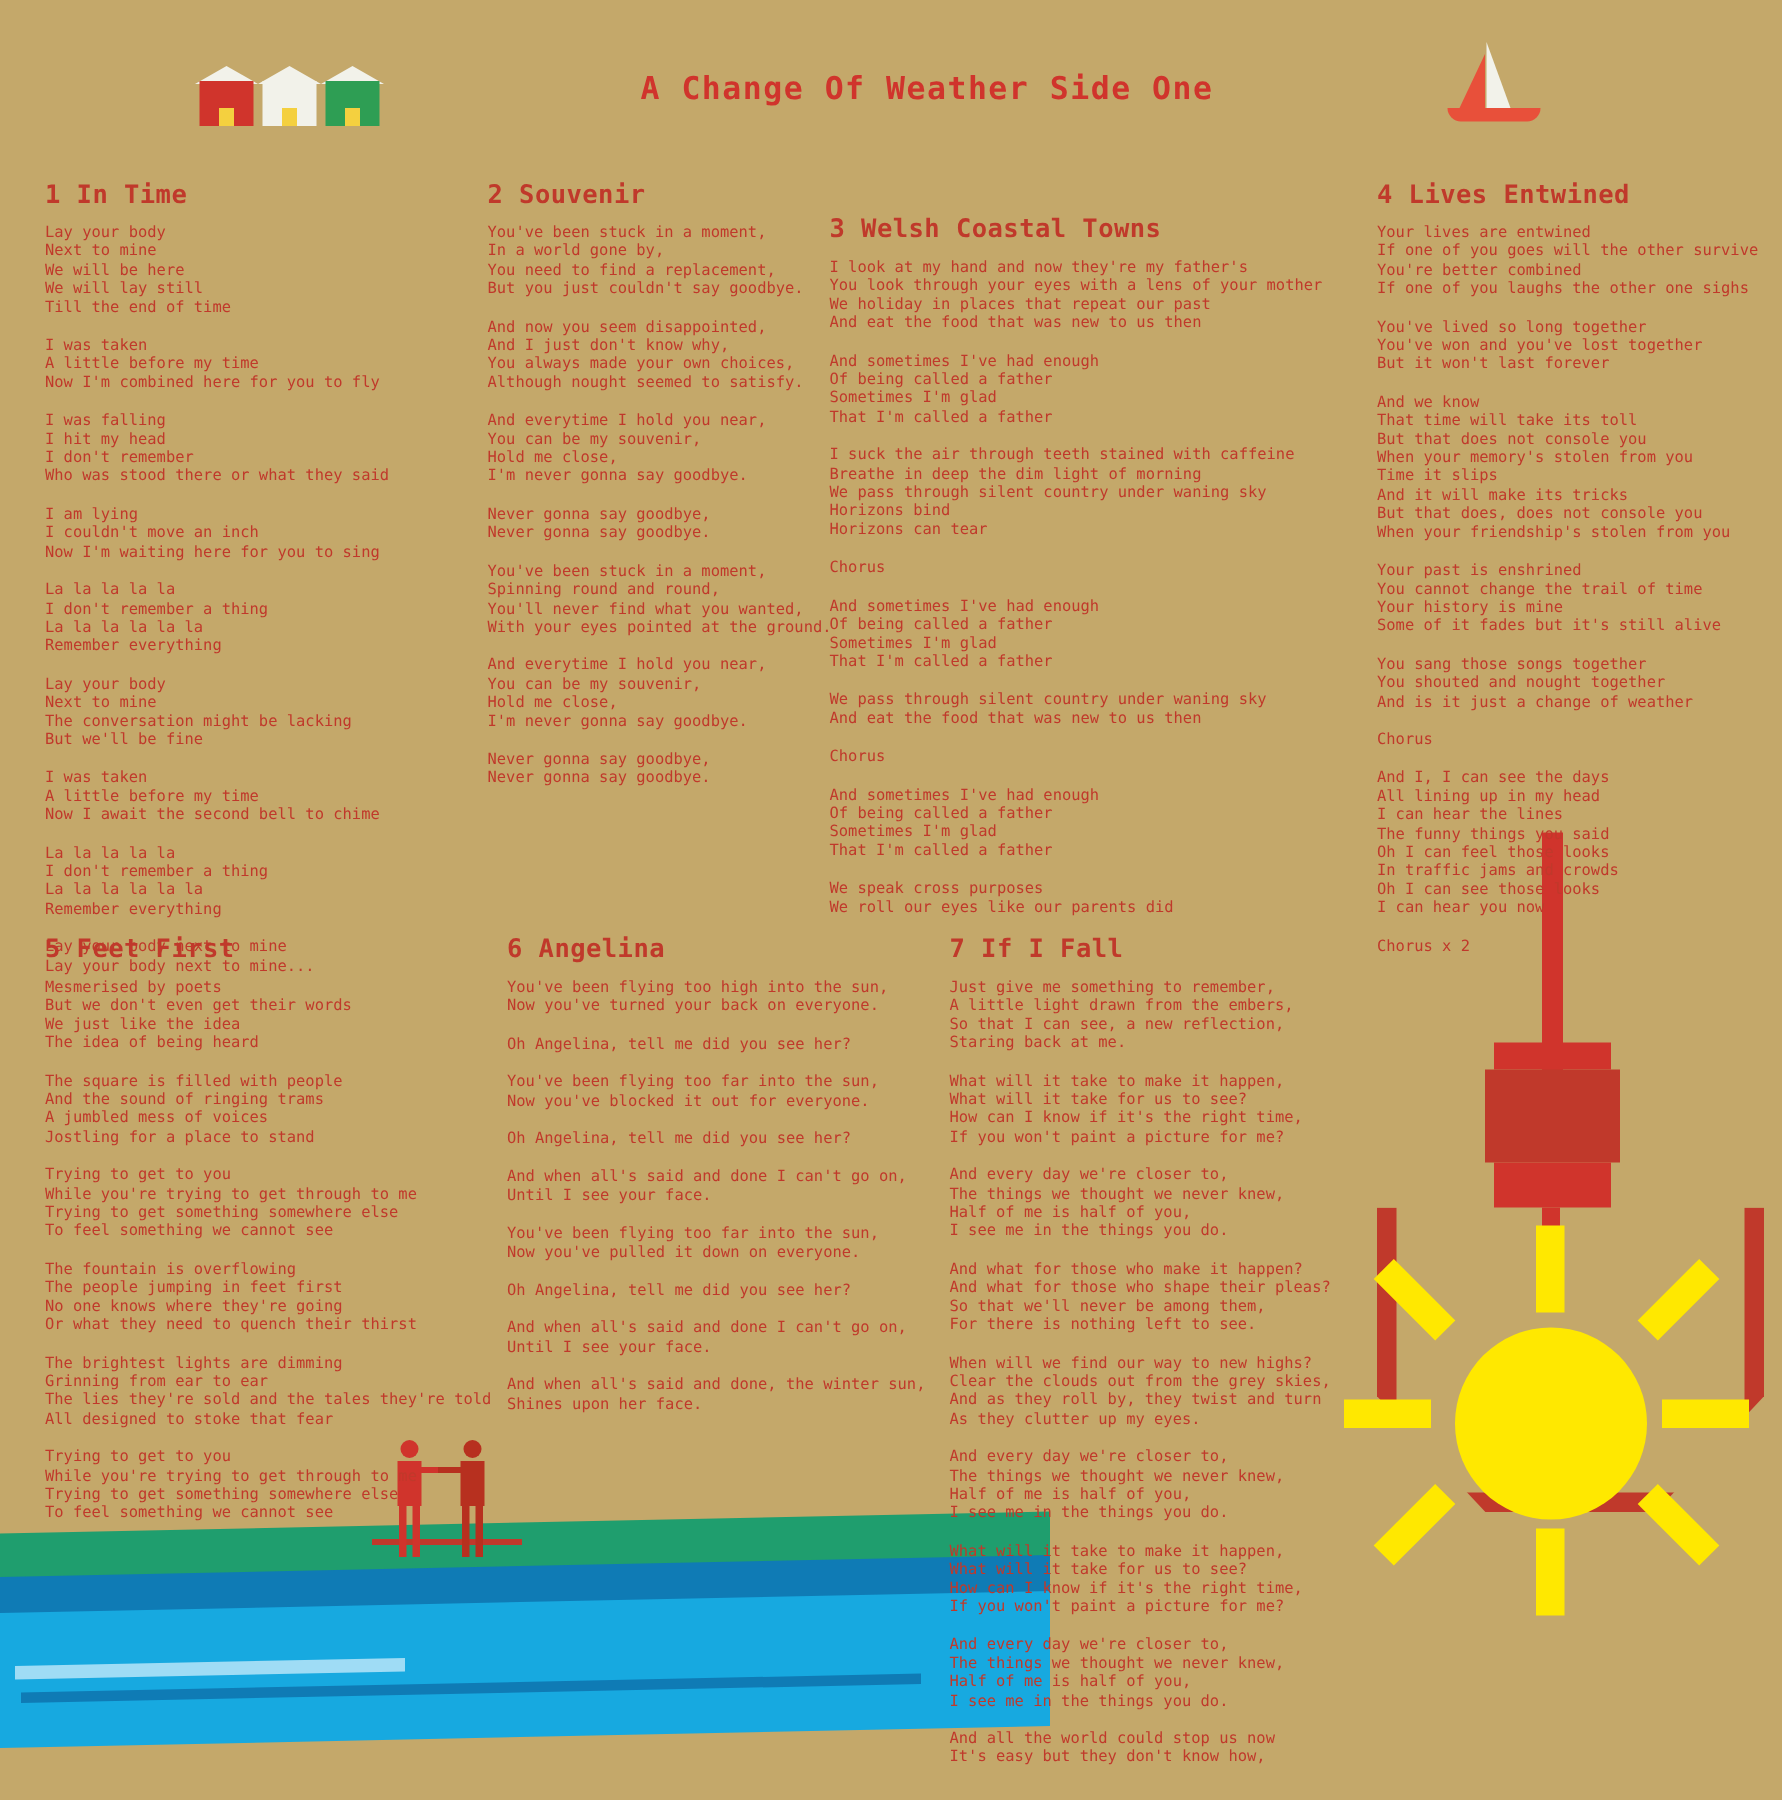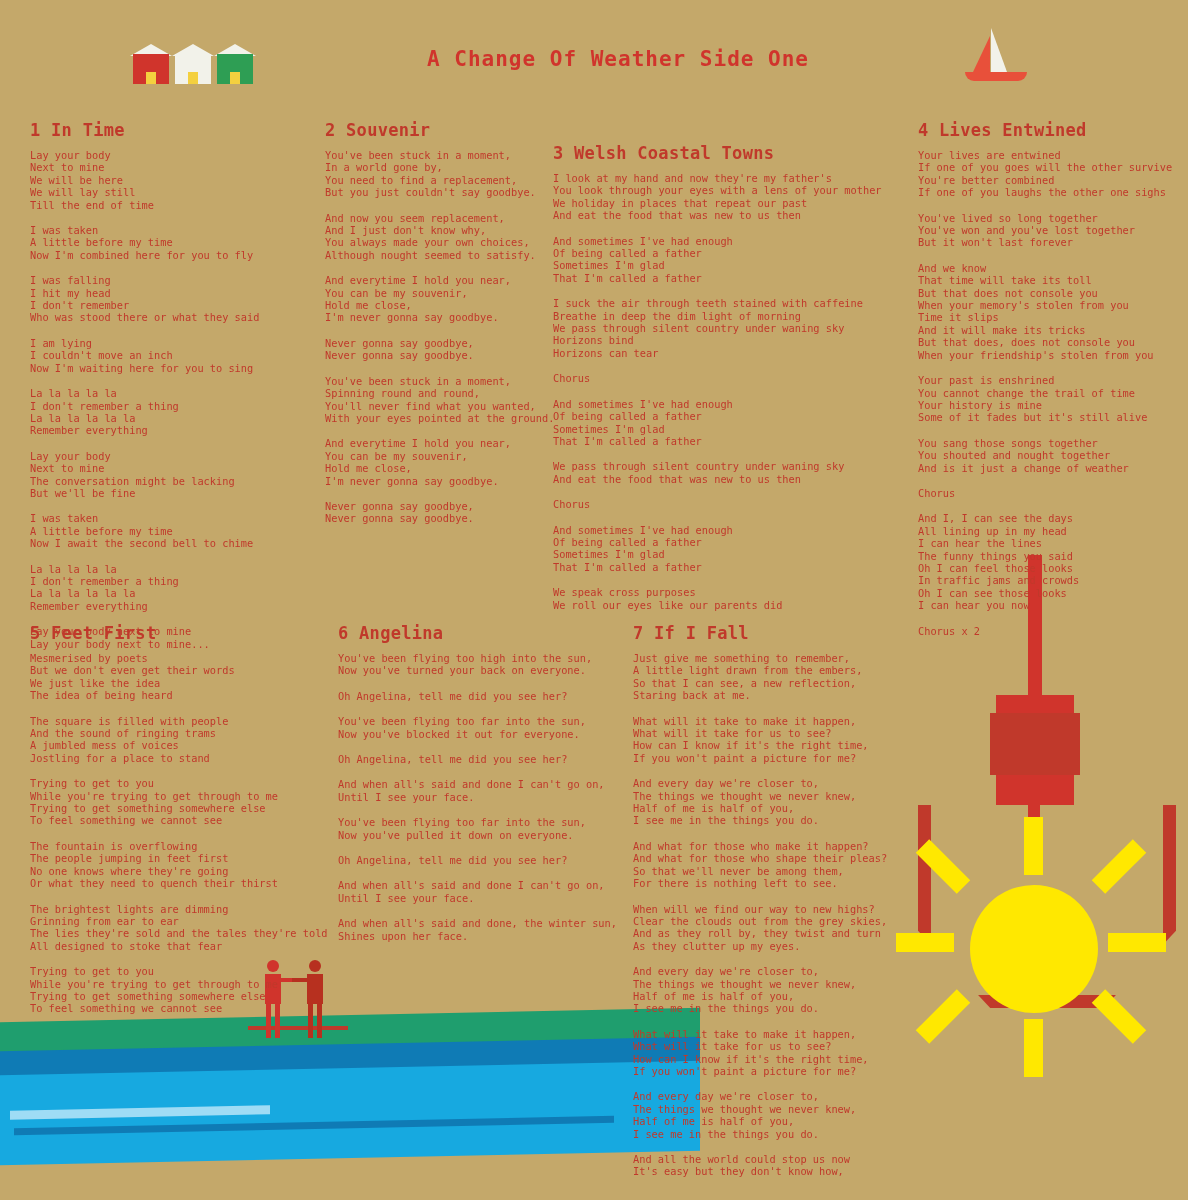--- a/index.html
+++ b/index.html
@@ -223,7 +223,7 @@
           <div class="line">But you just couldn't say goodbye.</div>
         </div>
         <div class="stanza">
-          <div class="line">And now you seem replacement,</div>
+          <div class="line">And now you seem disappointed,</div>
           <div class="line">And I just don't know why,</div>
           <div class="line">You always made your own choices,</div>
           <div class="line">Although nought seemed to satisfy.</div>

